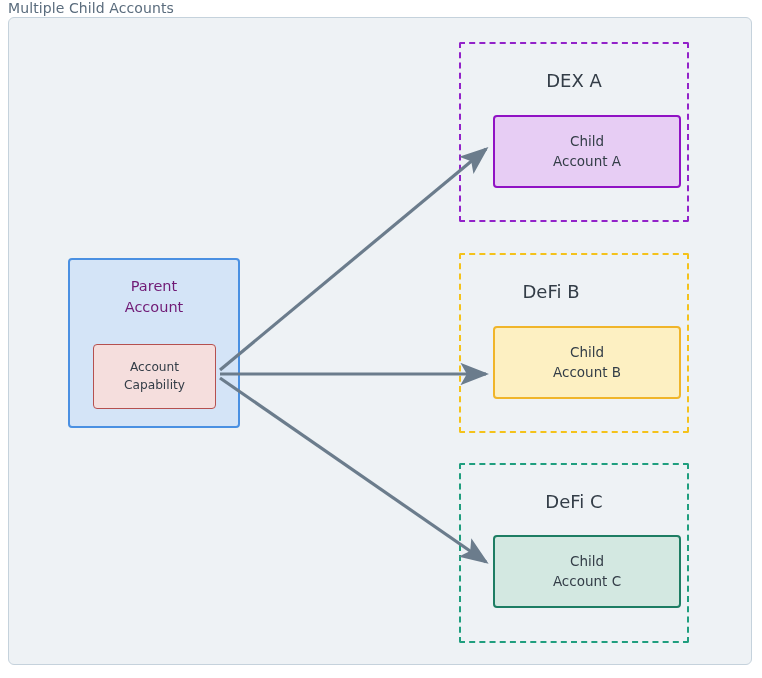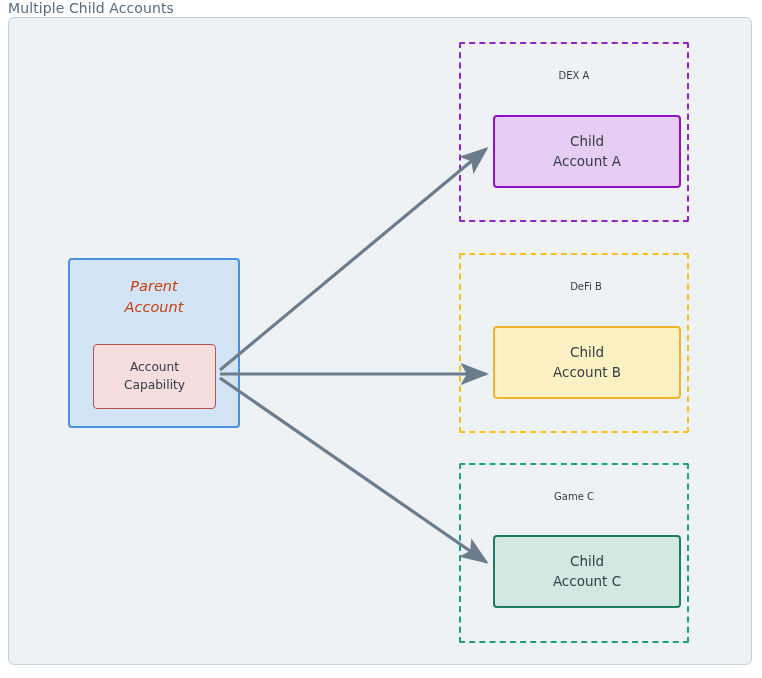--- a/index.html
+++ b/index.html
@@ -121,7 +121,7 @@
     left: 0;
     right: 0;
     text-align: center;
-    font-size: 10px;
+    font-size: 18px;
     color: #333d47;
     white-space: nowrap;
   }

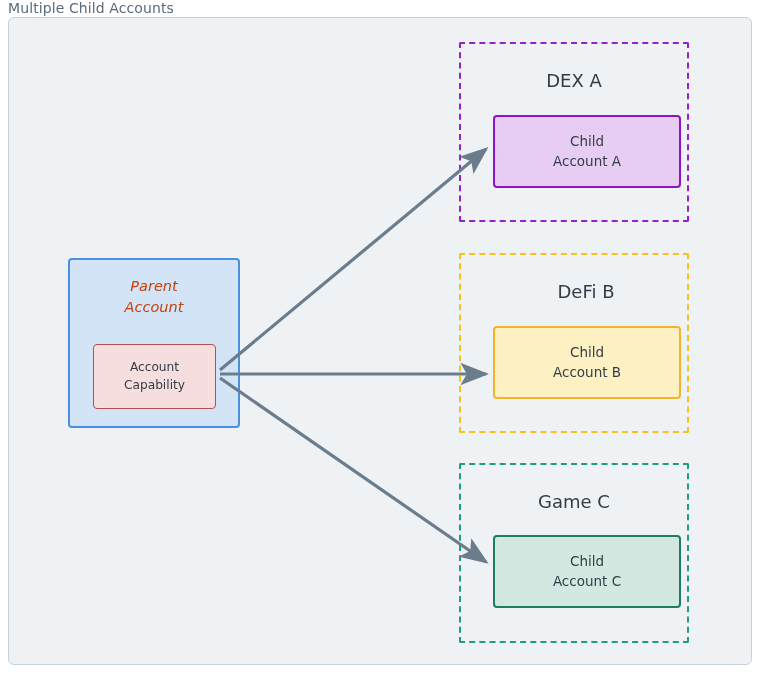--- a/index.html
+++ b/index.html
@@ -88,8 +88,7 @@
   }
   .parent-account .node-label {
     font-size: 14.5px;
-    color: #c2410c;
-    font-style: italic;
+    color: #701a75;
   }
 
   

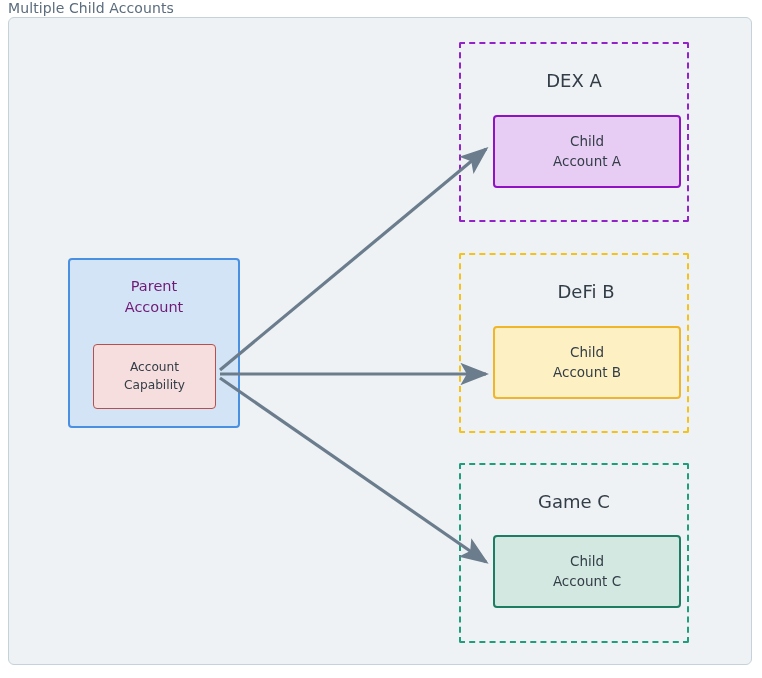--- a/index.html
+++ b/index.html
@@ -130,7 +130,7 @@
   .group-game  { left: 459px; top: 463px; width: 230px; height: 180px; border-color: #1f9e7e; }
 
   .title-dex  { left: 459px; top: 70px;  width: 230px; }
-  .title-defi { left: 471px; top: 281px; width: 230px; }
+  .title-defi { left: 436px; top: 281px; width: 230px; }
   .title-game { left: 459px; top: 491px; width: 230px; }
 
   

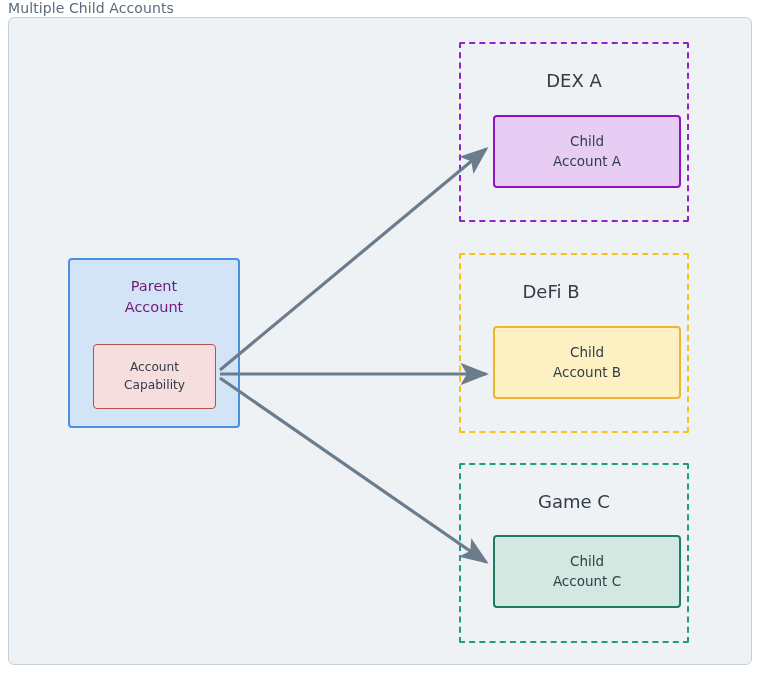--- a/index.html
+++ b/index.html
@@ -200,7 +200,7 @@
     </div>
 
     <div class="group-box group-game"></div>
-    <div class="group-title title-game">Game C</div>
+    <div class="group-title title-game">DeFi C</div>
     <div class="node child child-c">
       <div class="node-label">Child
 Account C</div>

